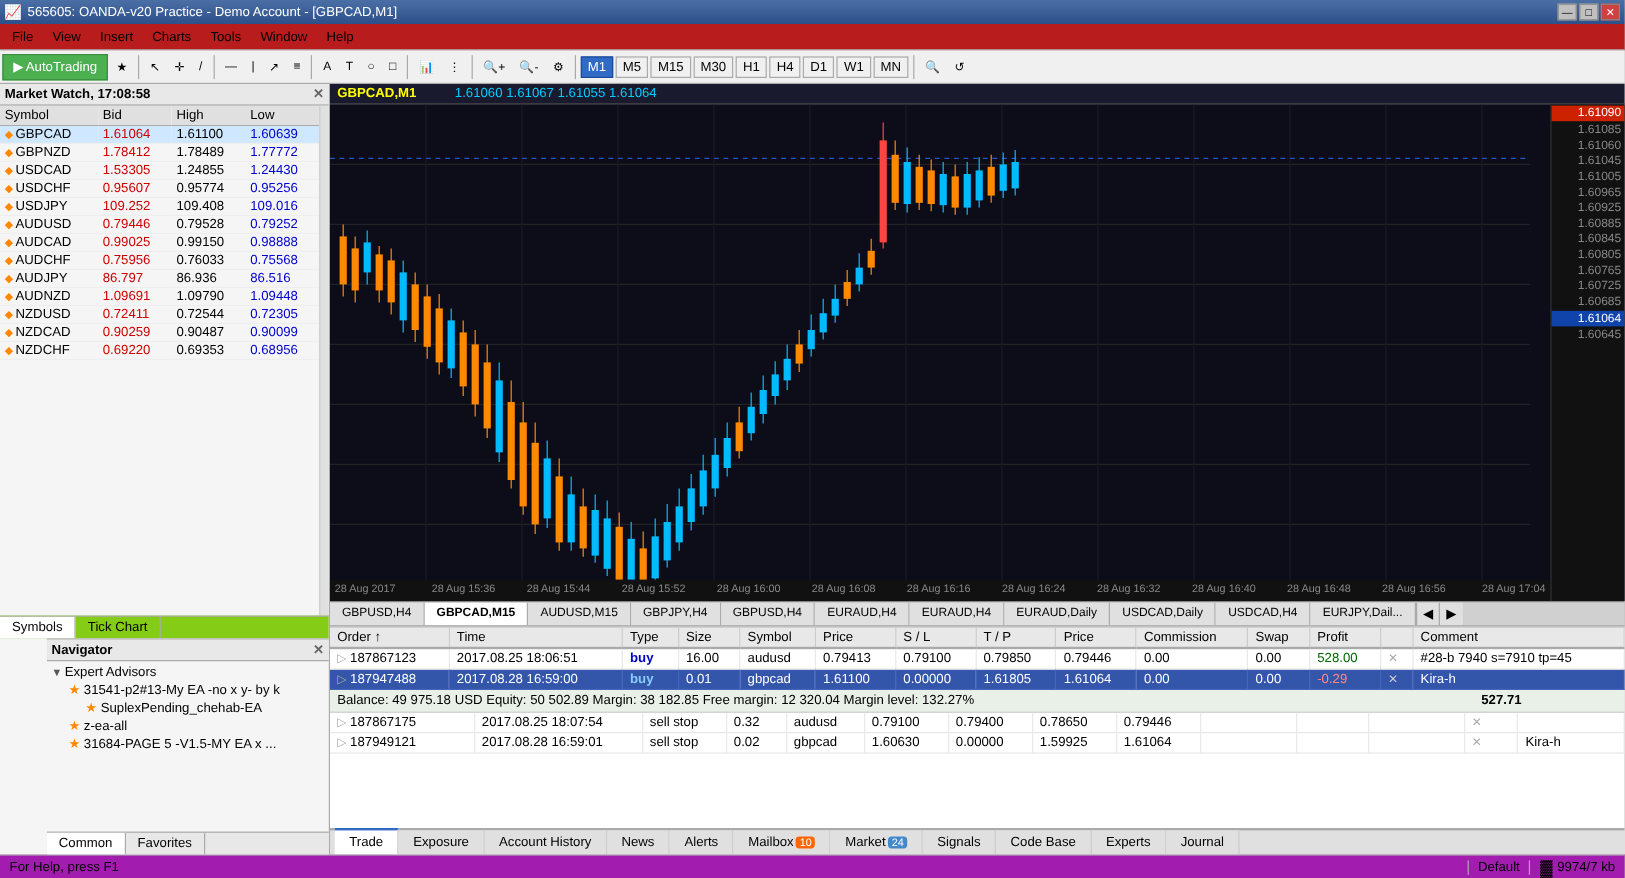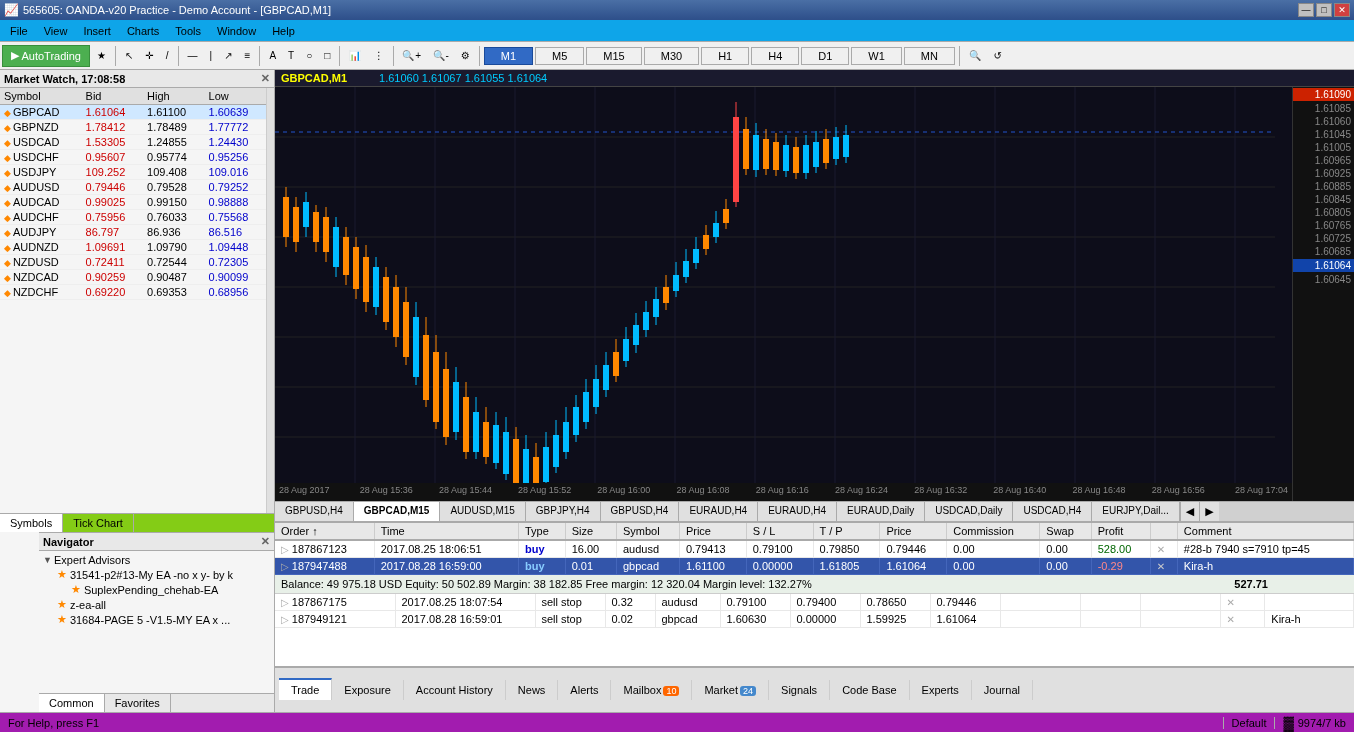--- a/index.html
+++ b/index.html
@@ -22,7 +22,7 @@
 
     
     .menu-bar {
-      background: #0ea5e9;
+      background: #b91c1c;
       height: 22px;
       display: flex;
       align-items: center;

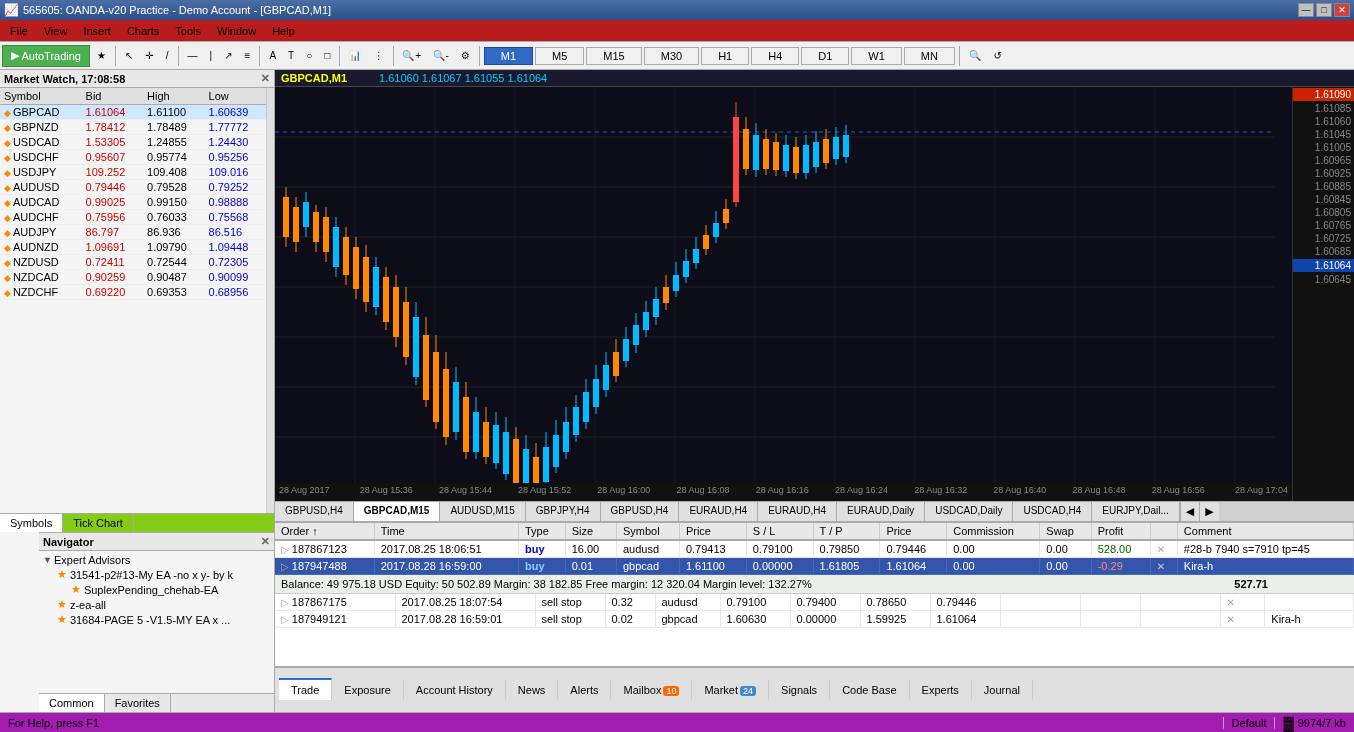--- a/index.html
+++ b/index.html
@@ -57,7 +57,7 @@
 
     
     .tf-btn {
-      padding: 2px 16px;
+      padding: 2px 5px;
       background: #f0f0f0;
       border: 1px solid #aaa;
       cursor: pointer;

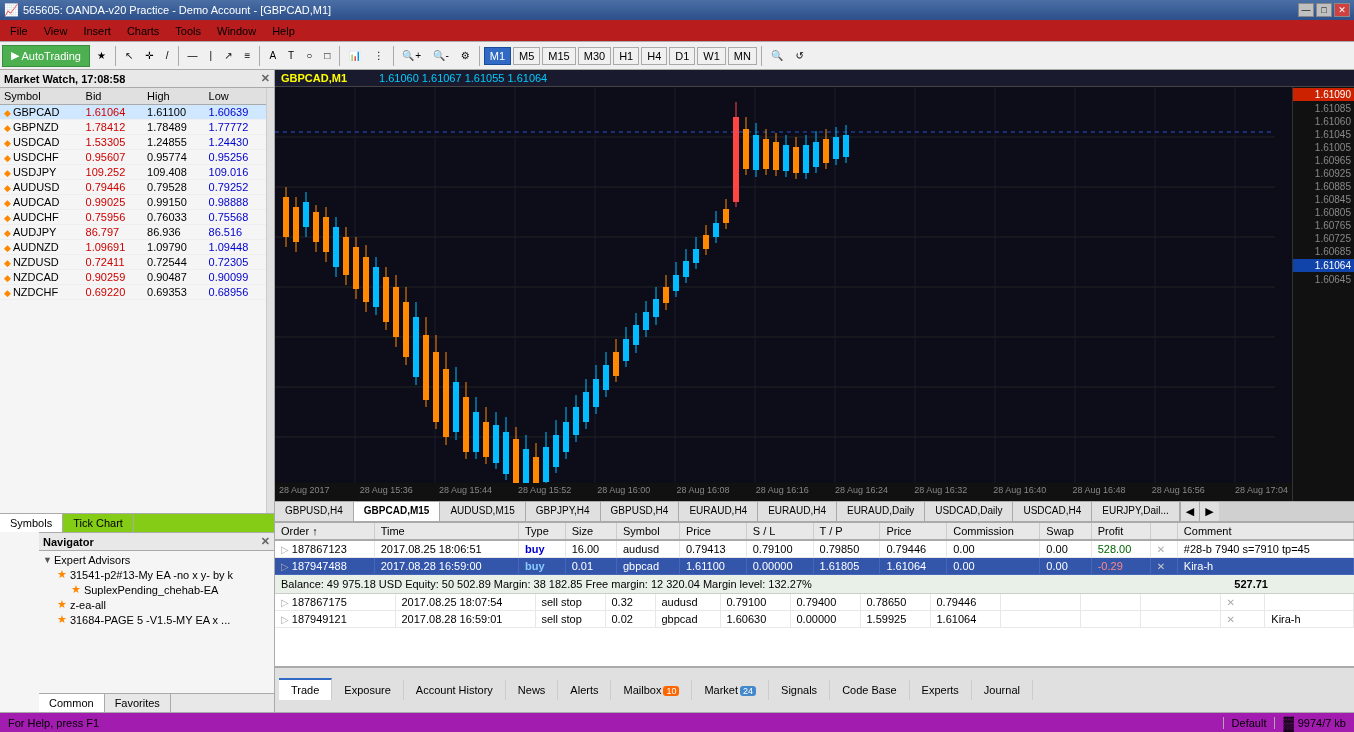--- a/index.html
+++ b/index.html
@@ -213,7 +213,7 @@
       display: flex;
       align-items: center;
       border-top: 2px solid #aaa;
-      padding: 12px 4px;
+      padding: 0 4px;
     }
     .term-tab {
       padding: 4px 12px;

